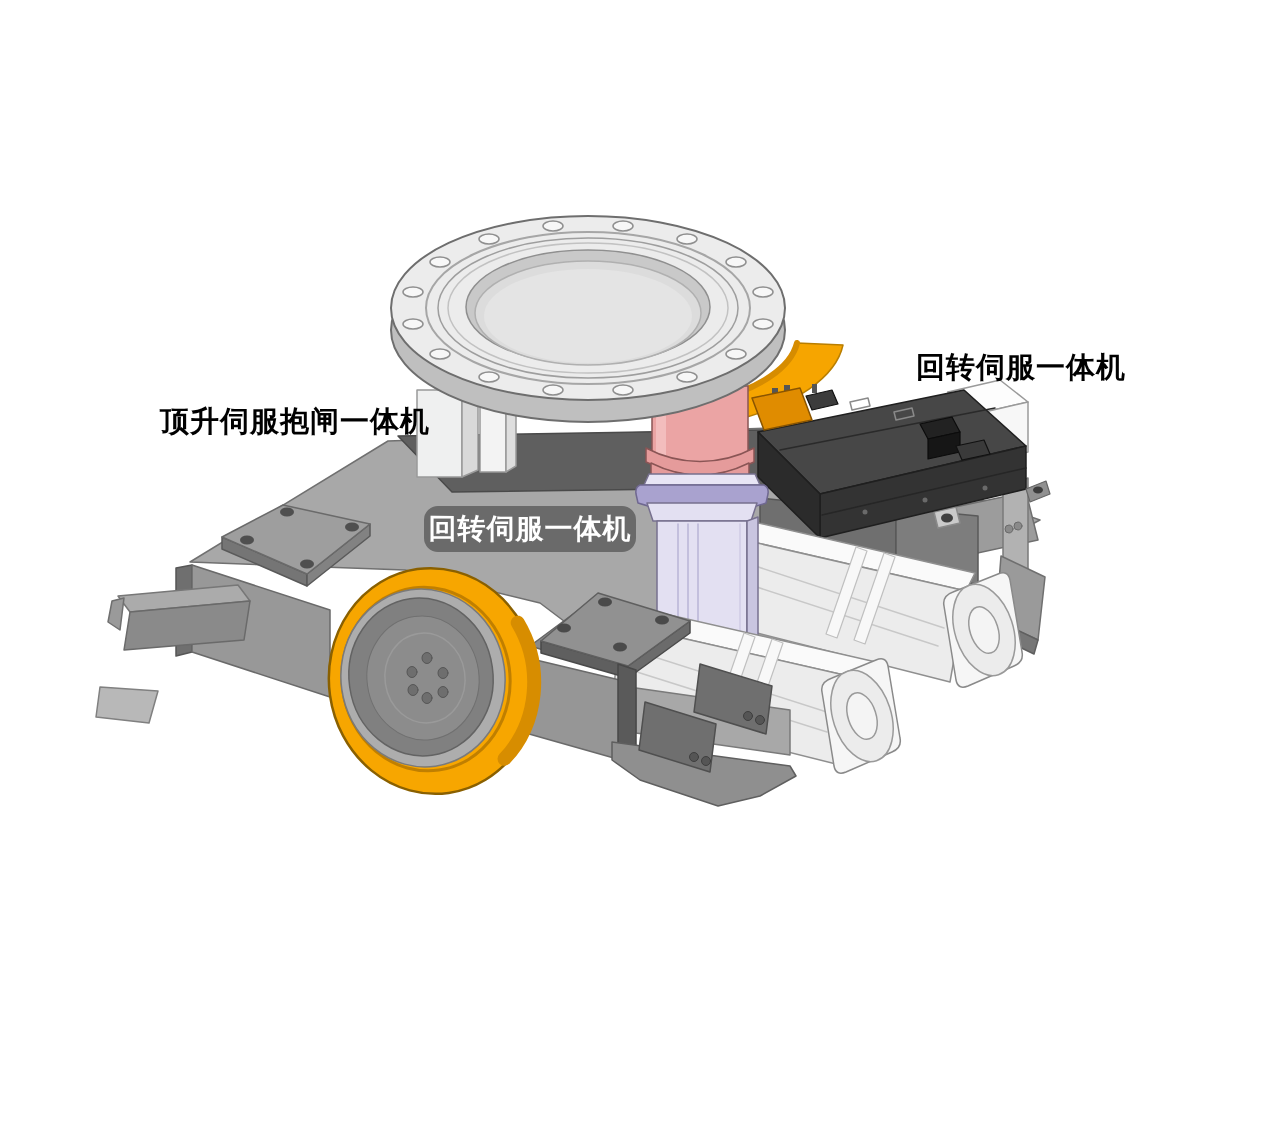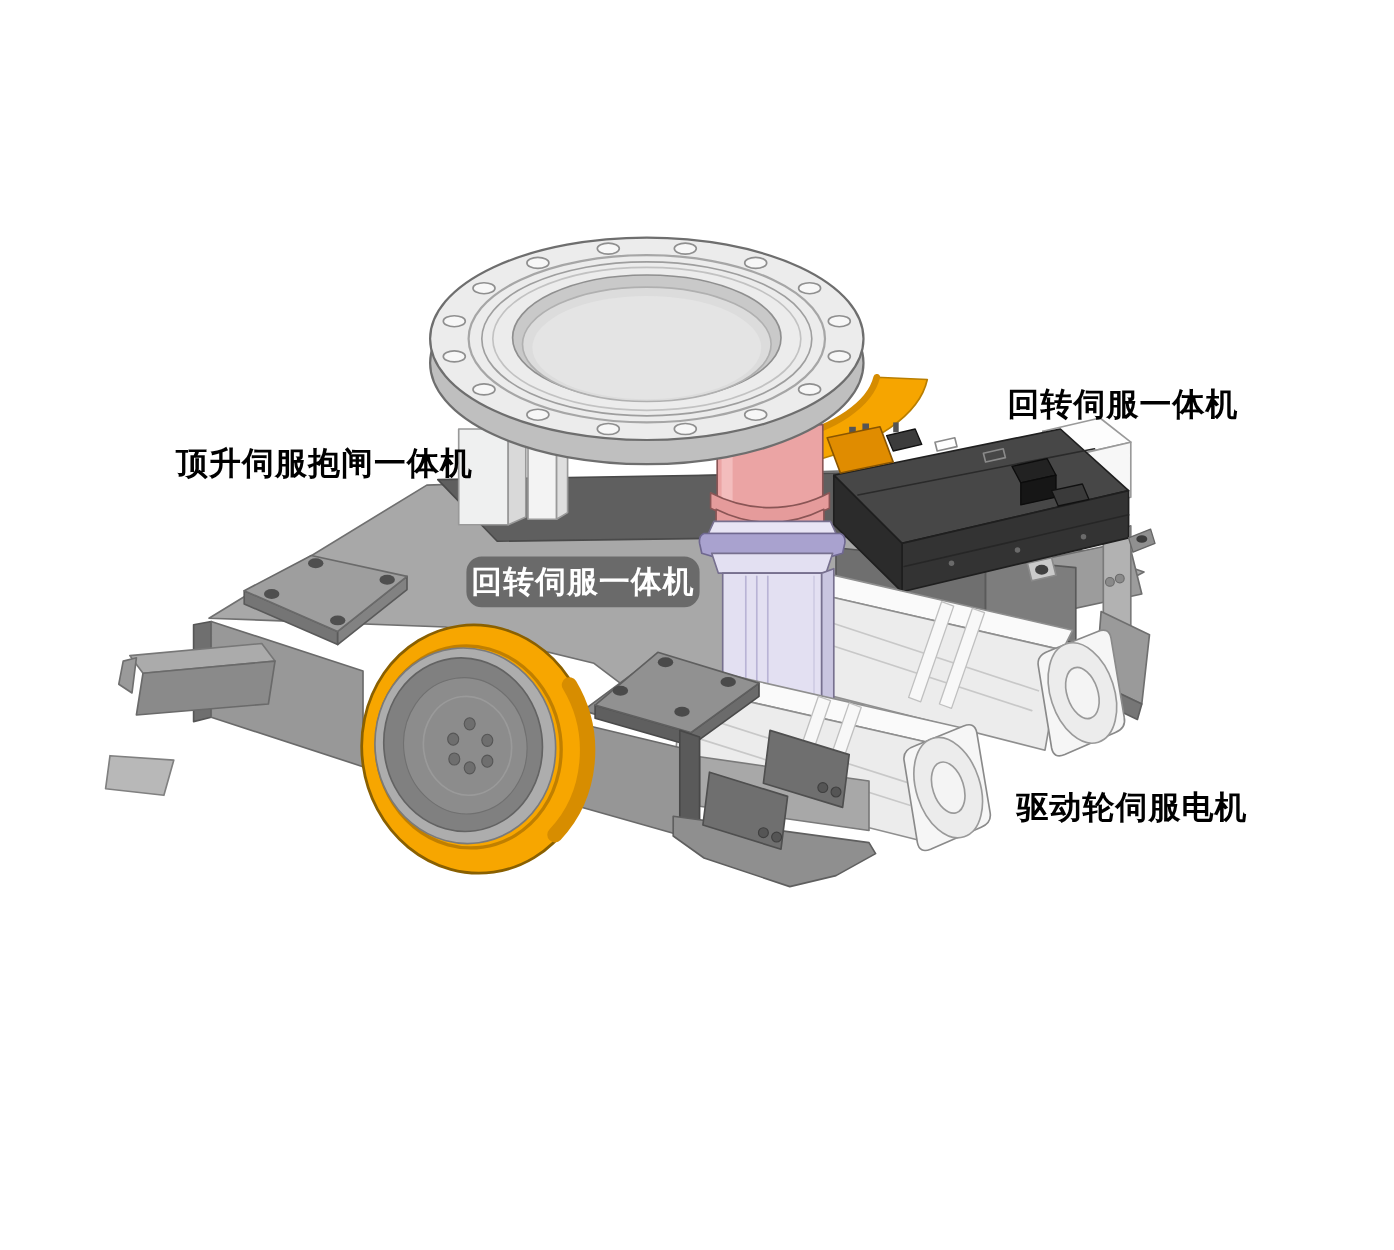--- a/index.html
+++ b/index.html
@@ -238,7 +238,6 @@
 
 <div class="badge">回转伺服一体机</div>
 
-<div class="label" style="left:924px;top:715px">驱动轮伺服电机</div>
 
 </div>
 

